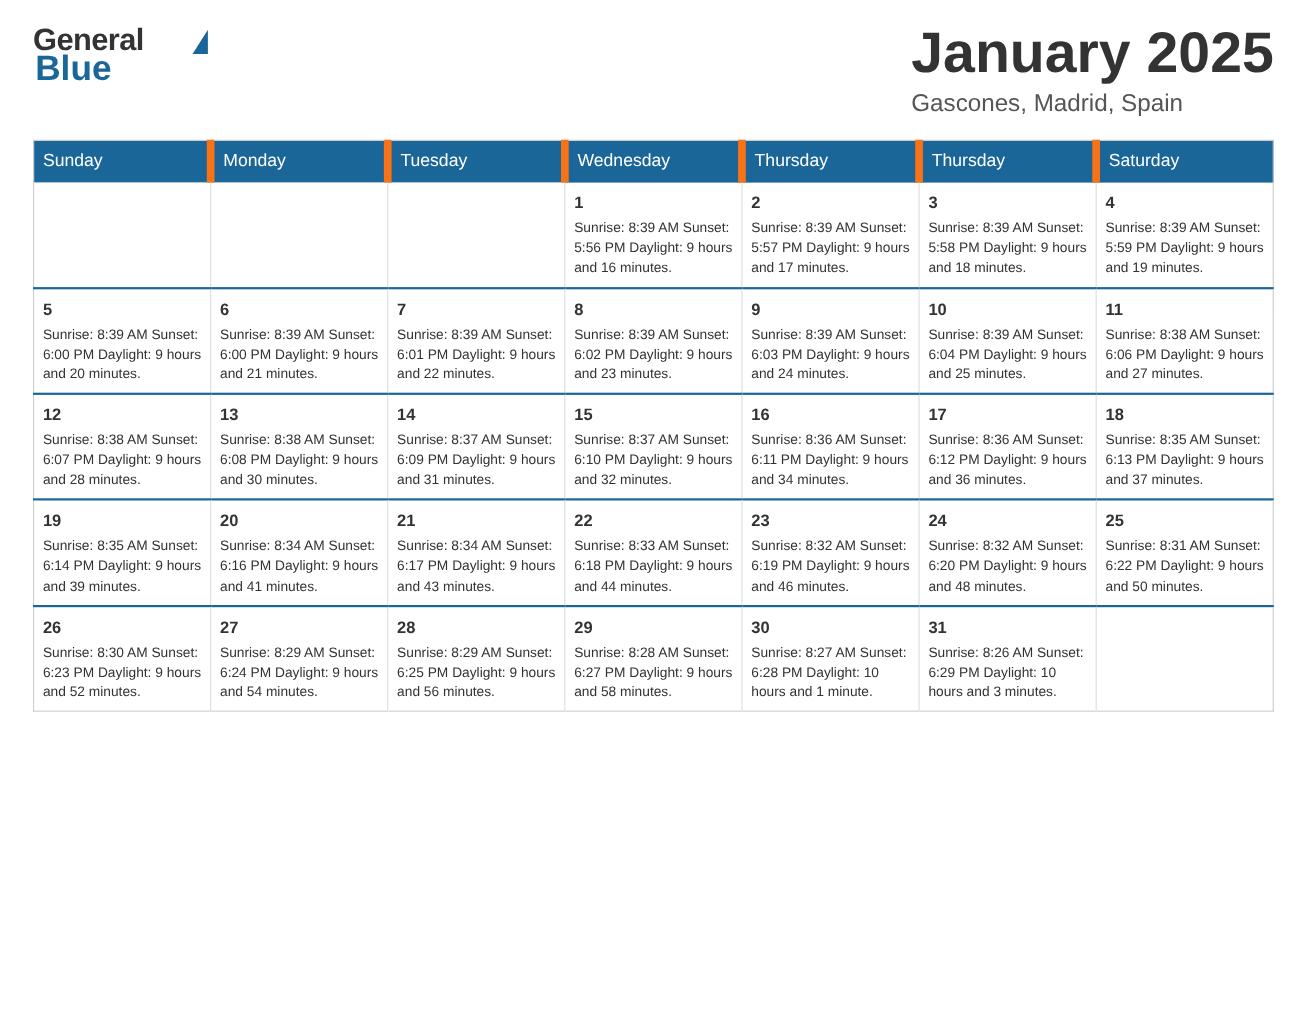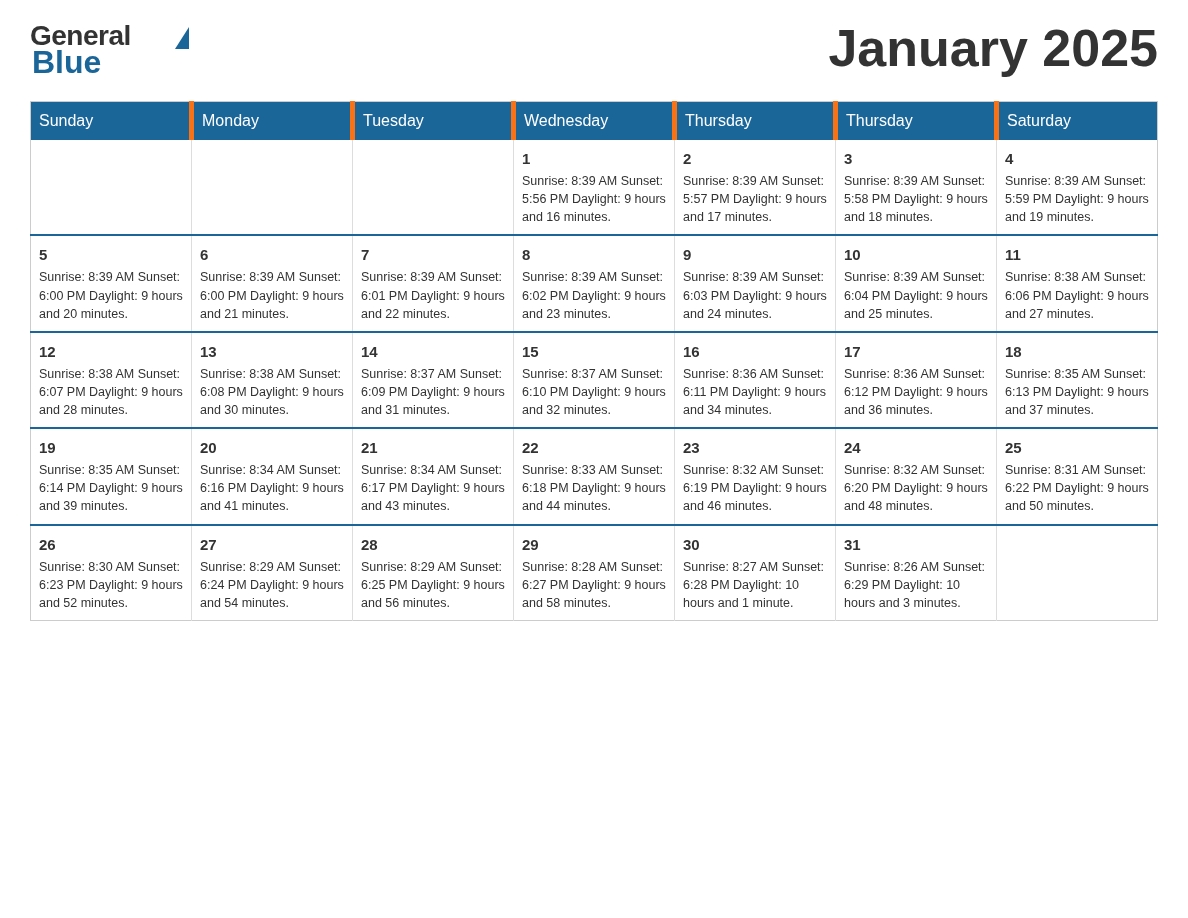--- a/index.html
+++ b/index.html
@@ -125,6 +125,7 @@
   </div>
   <div class="title-area">
     <div class="main-title">January 2025</div>
+    <div class="subtitle">Gascones, Madrid, Spain</div>
   </div>
 </div>
 

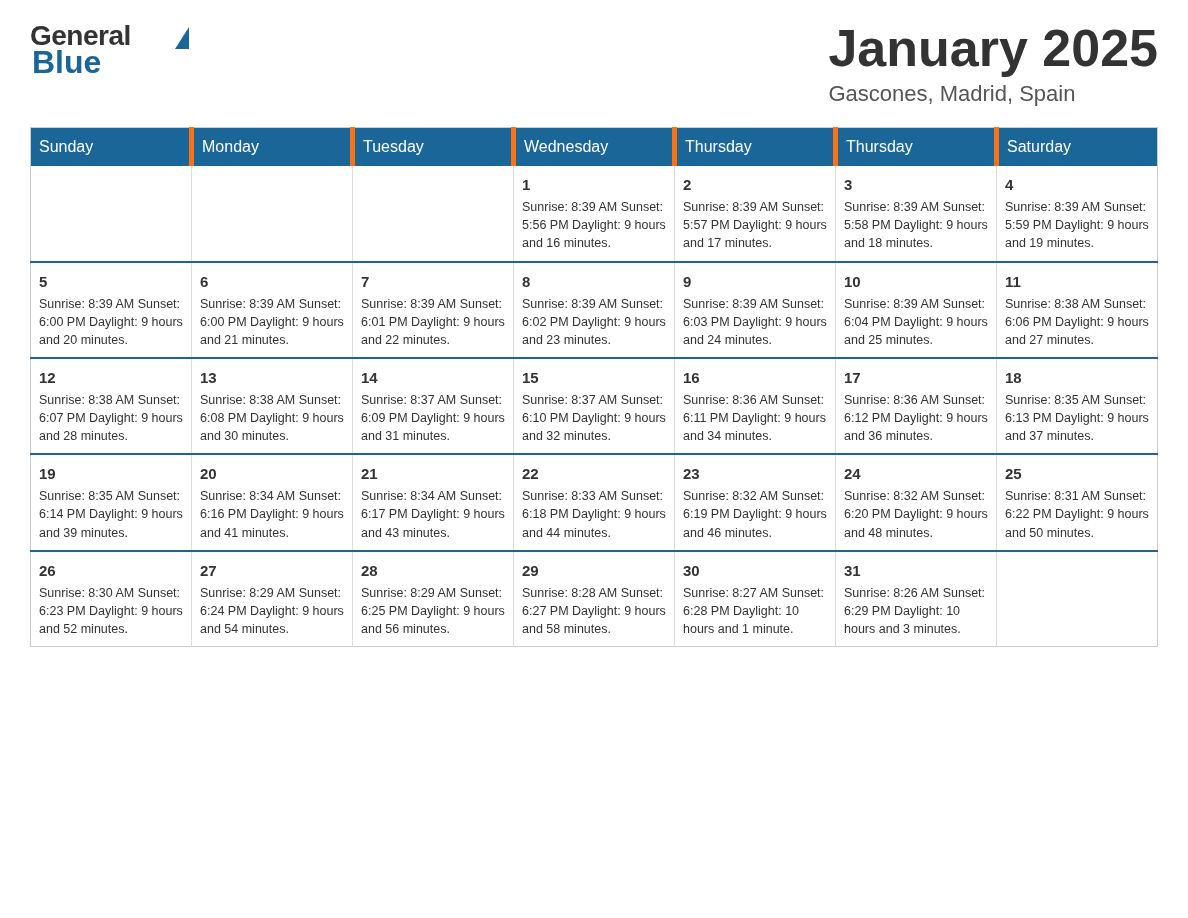--- a/index.html
+++ b/index.html
@@ -73,7 +73,7 @@
       text-align: left;
       font-size: 16px;
       font-weight: normal;
-      border-right: 5px solid #f97316;
+      border-right: 7px solid #f97316;
     }
     .calendar th:last-child {
       border-right: none;

